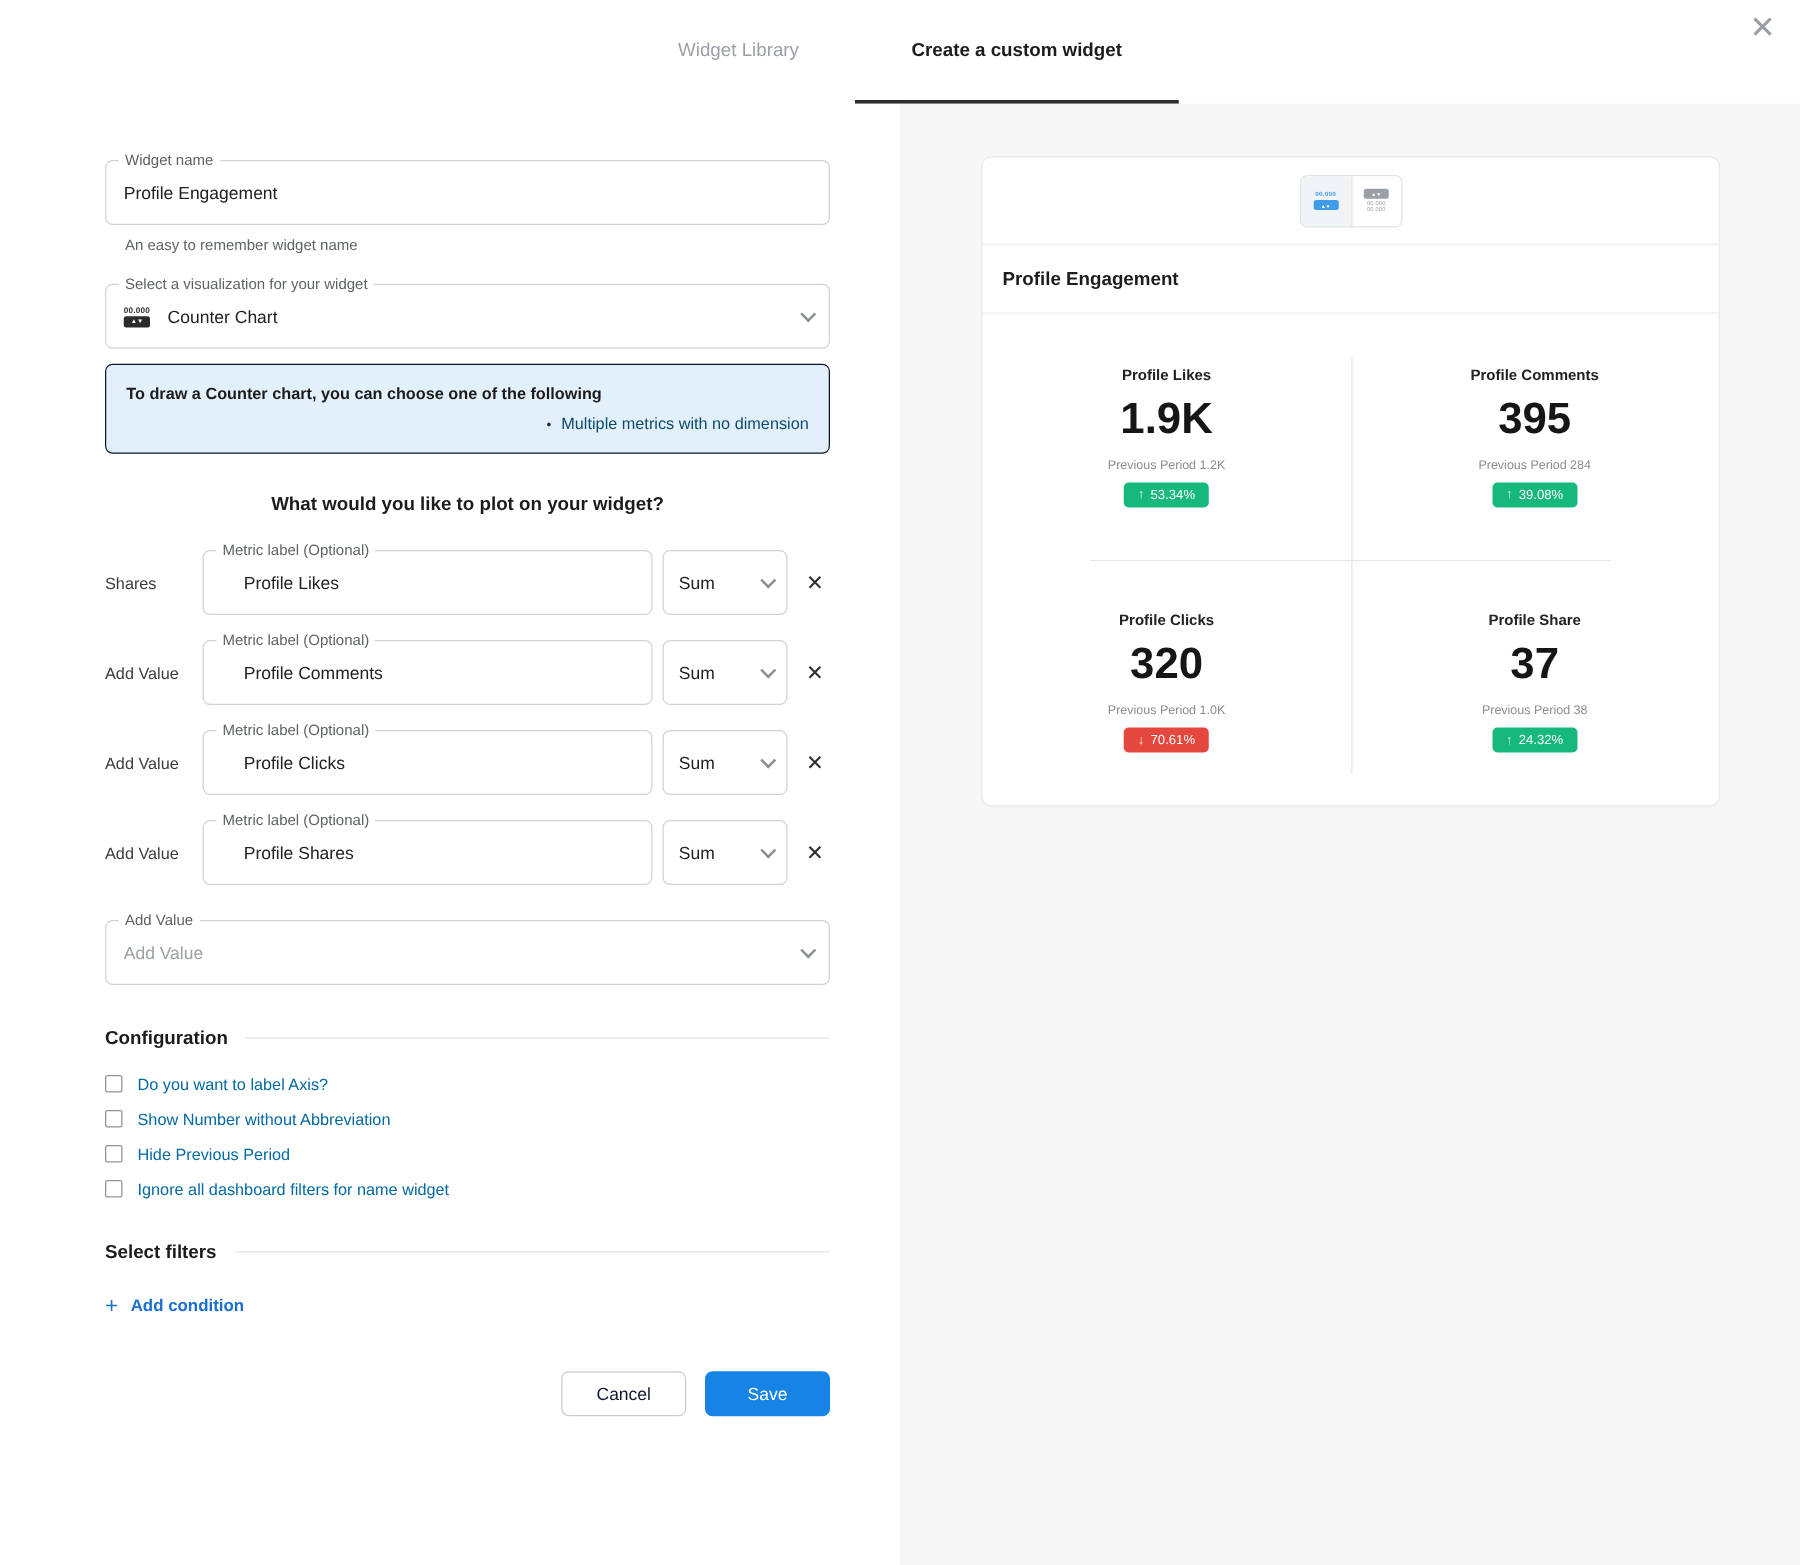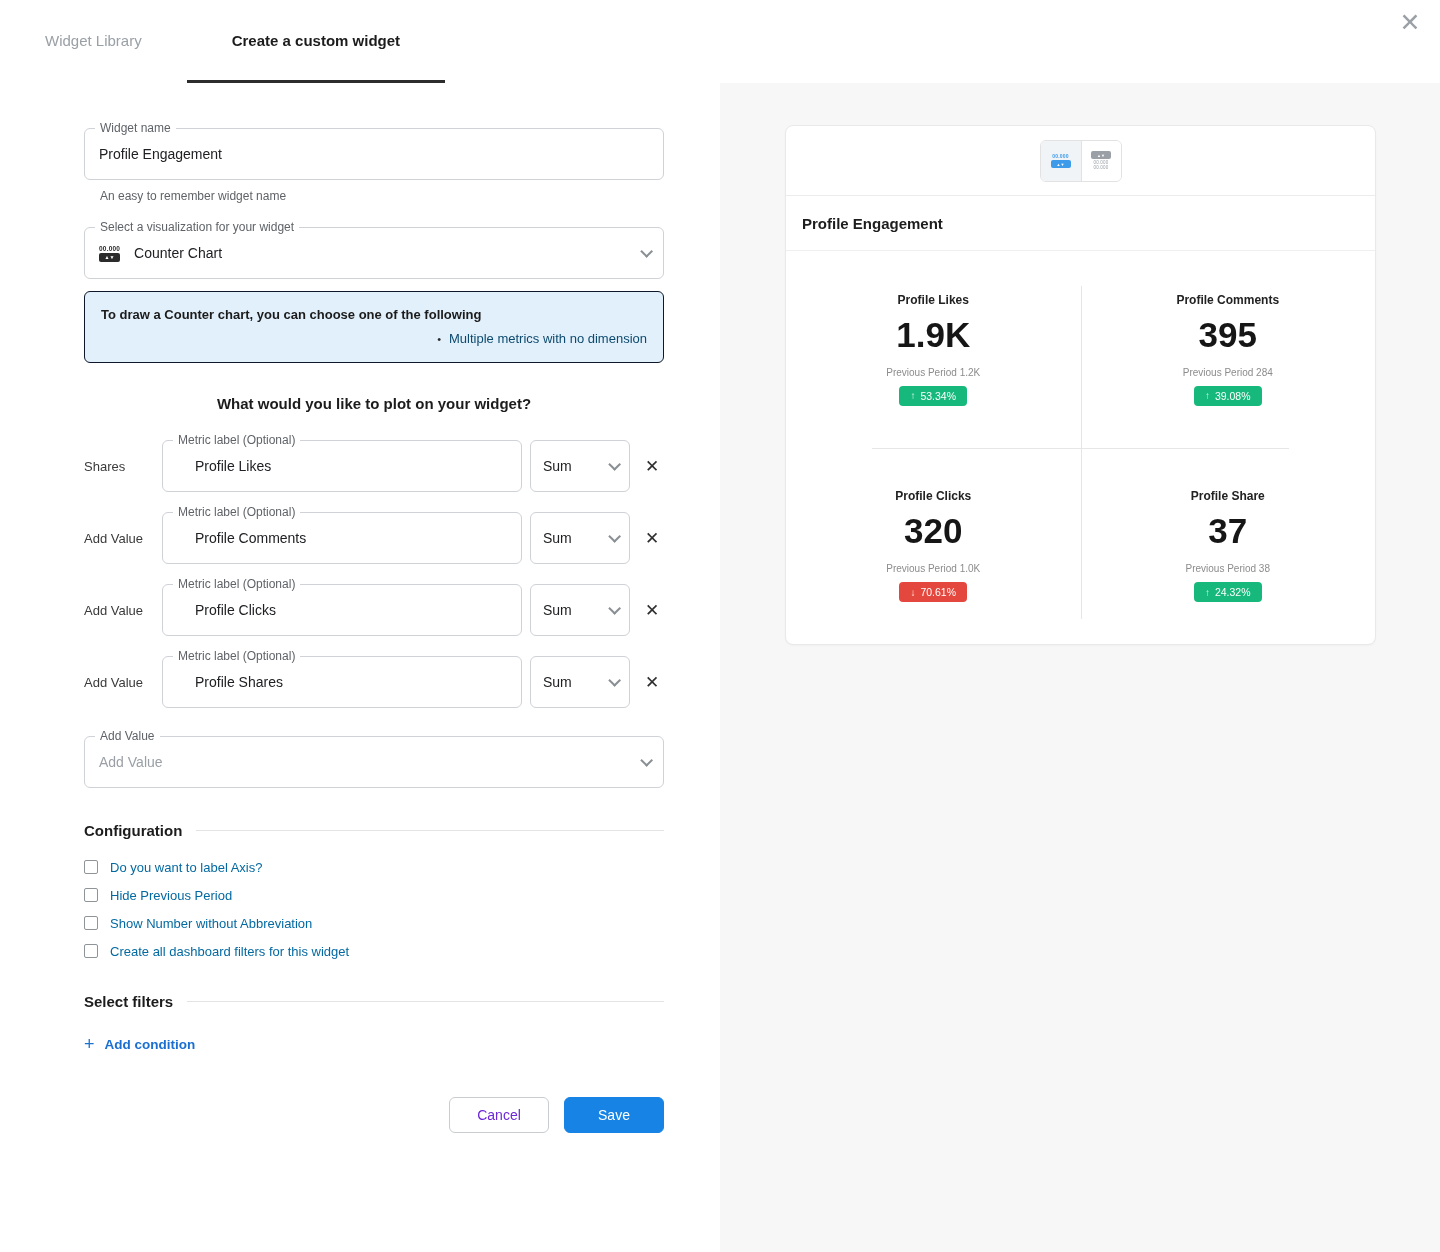--- a/index.html
+++ b/index.html
@@ -15,7 +15,7 @@
   
   .modal-header {
     position: absolute; top: 0; left: 0; width: 1440px; height: 83px;
-    background: #fff; display: flex; align-items: stretch;
+    background: #fff; display: flex; justify-content: center; align-items: stretch;
   }
   .tab {
     display: flex; align-items: center; padding: 0 45px;

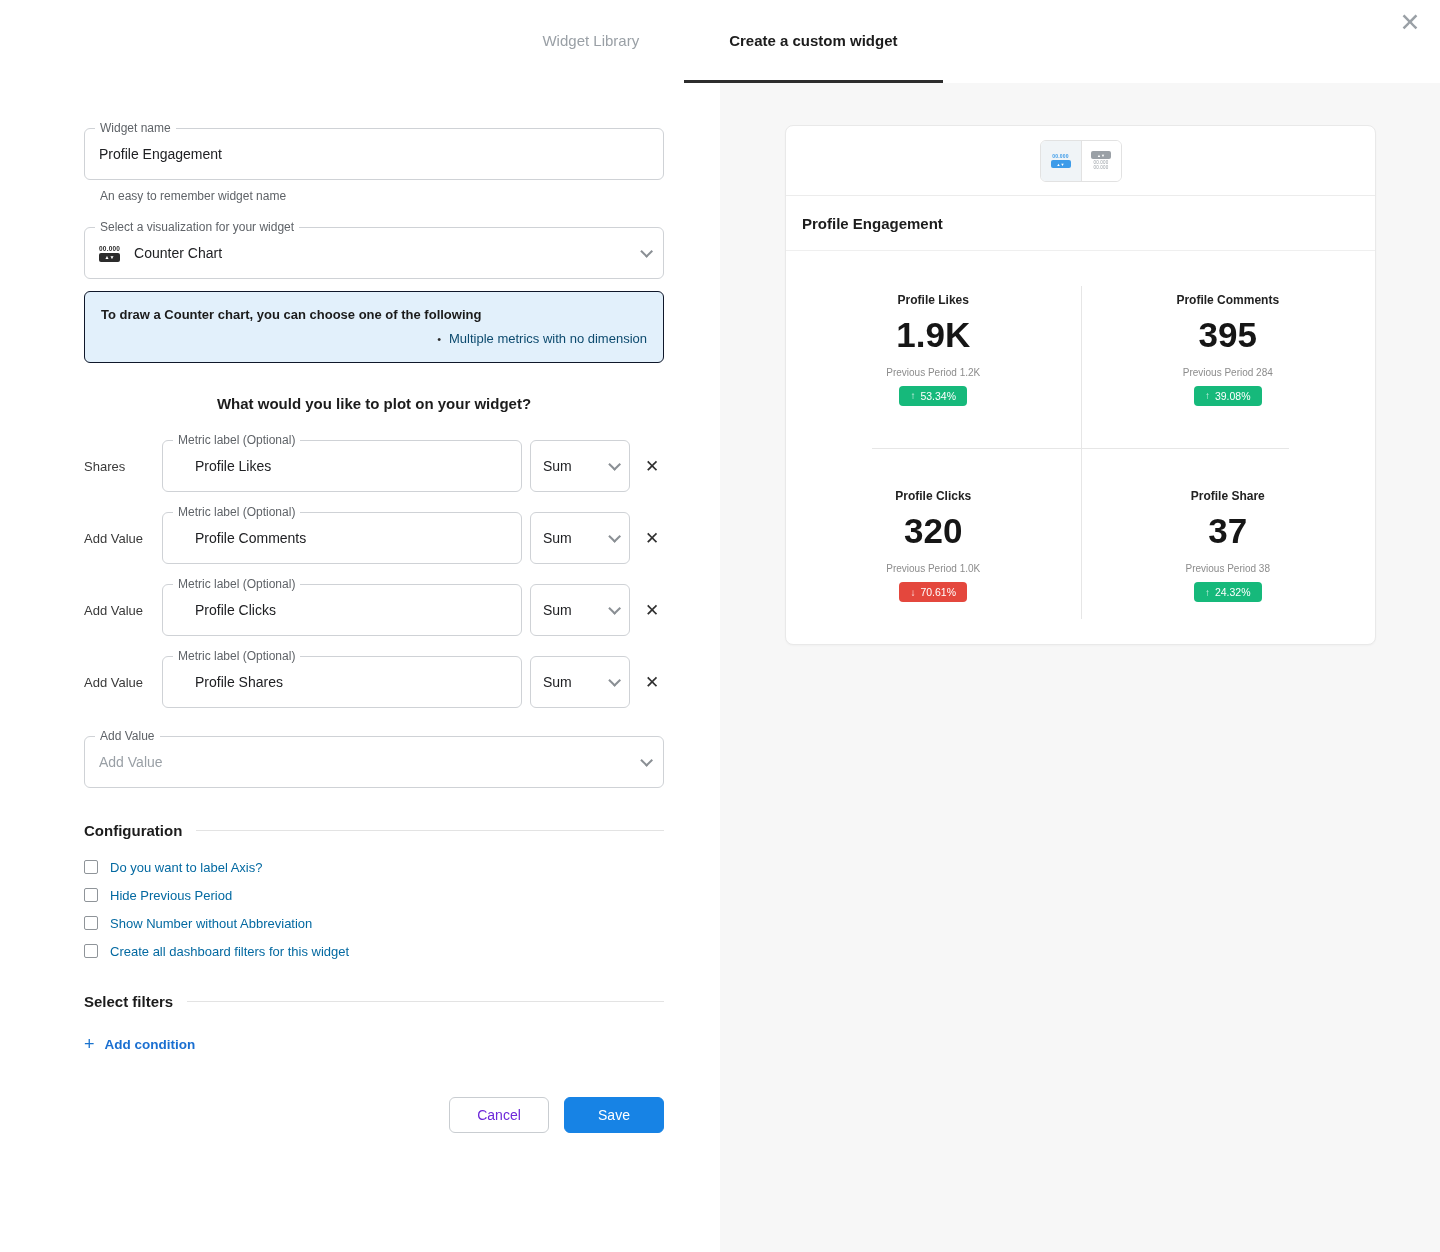--- a/index.html
+++ b/index.html
@@ -287,11 +287,11 @@
       </div>
       <div class="checkbox-row">
         <span class="checkbox-box"></span>
-        <span class="checkbox-label">Hide Previous Period</span>
+        <span class="checkbox-label">Show Number without Abbreviation</span>
       </div>
       <div class="checkbox-row">
         <span class="checkbox-box"></span>
-        <span class="checkbox-label">Show Number without Abbreviation</span>
+        <span class="checkbox-label">Hide Previous Period</span>
       </div>
       <div class="checkbox-row">
         <span class="checkbox-box"></span>

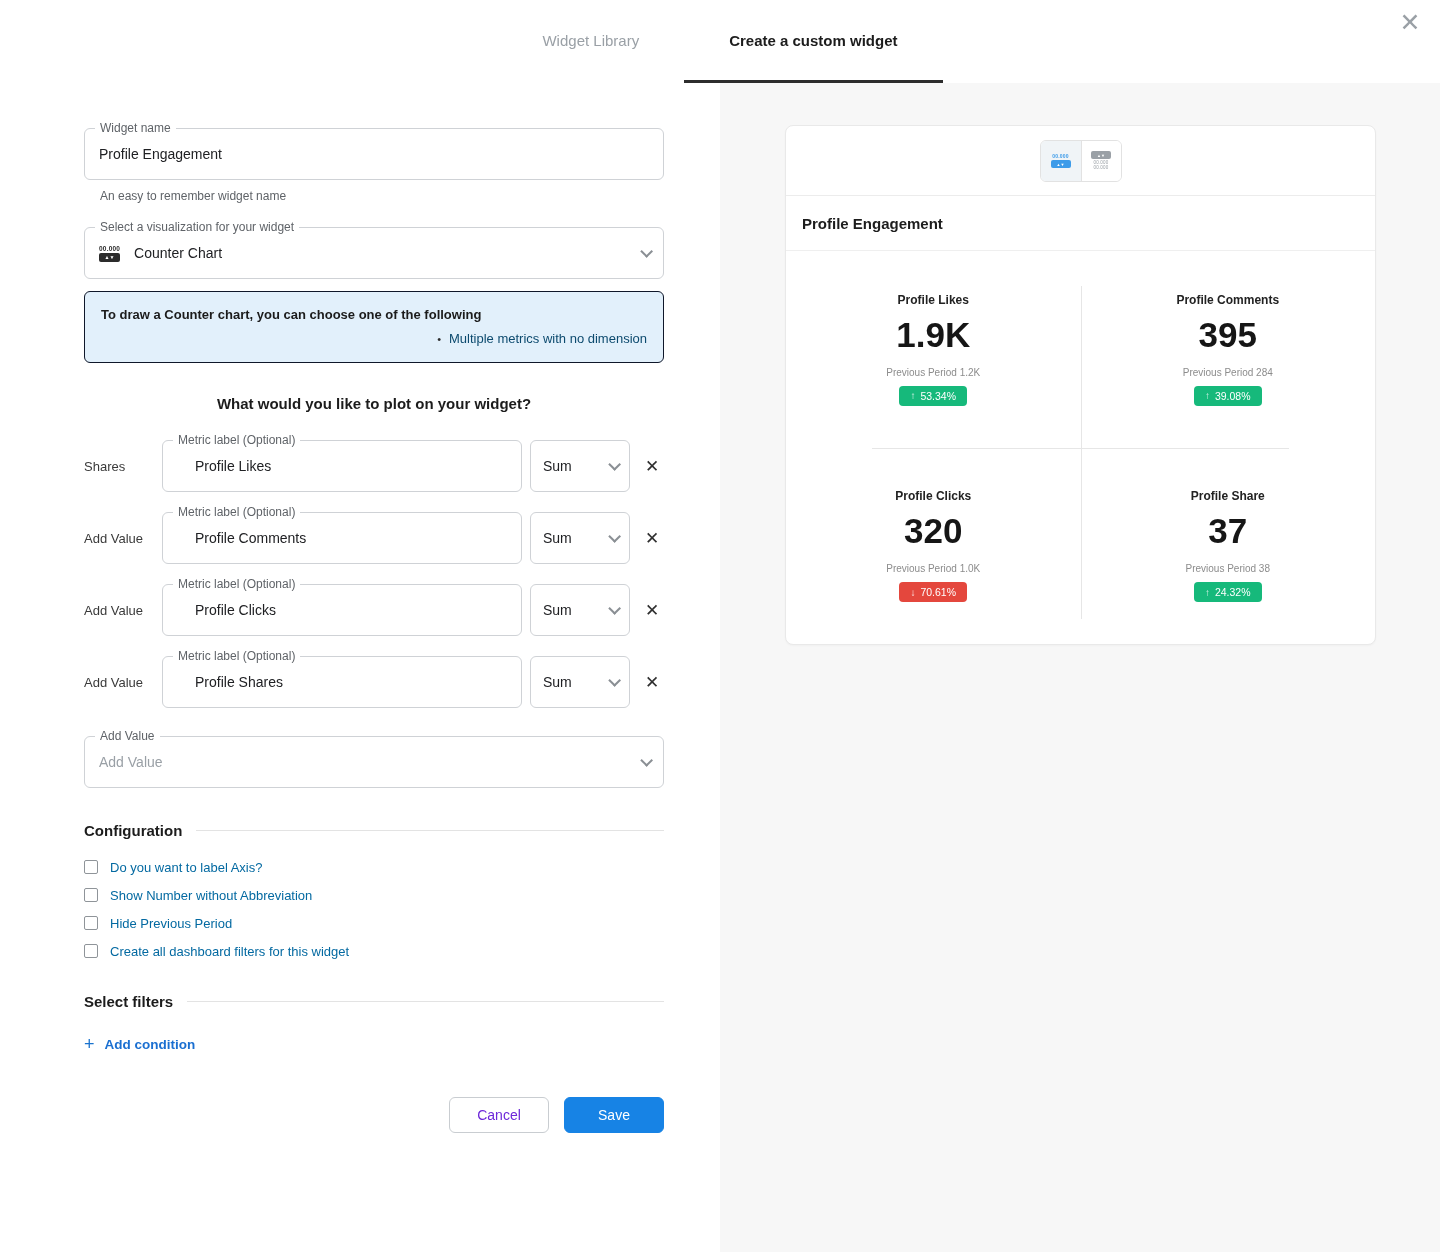--- a/index.html
+++ b/index.html
@@ -295,7 +295,7 @@
       </div>
       <div class="checkbox-row">
         <span class="checkbox-box"></span>
-        <span class="checkbox-label">Create all dashboard filters for this widget</span>
+        <span class="checkbox-label">Ignore all dashboard filters for name widget</span>
       </div>
     </div>
 

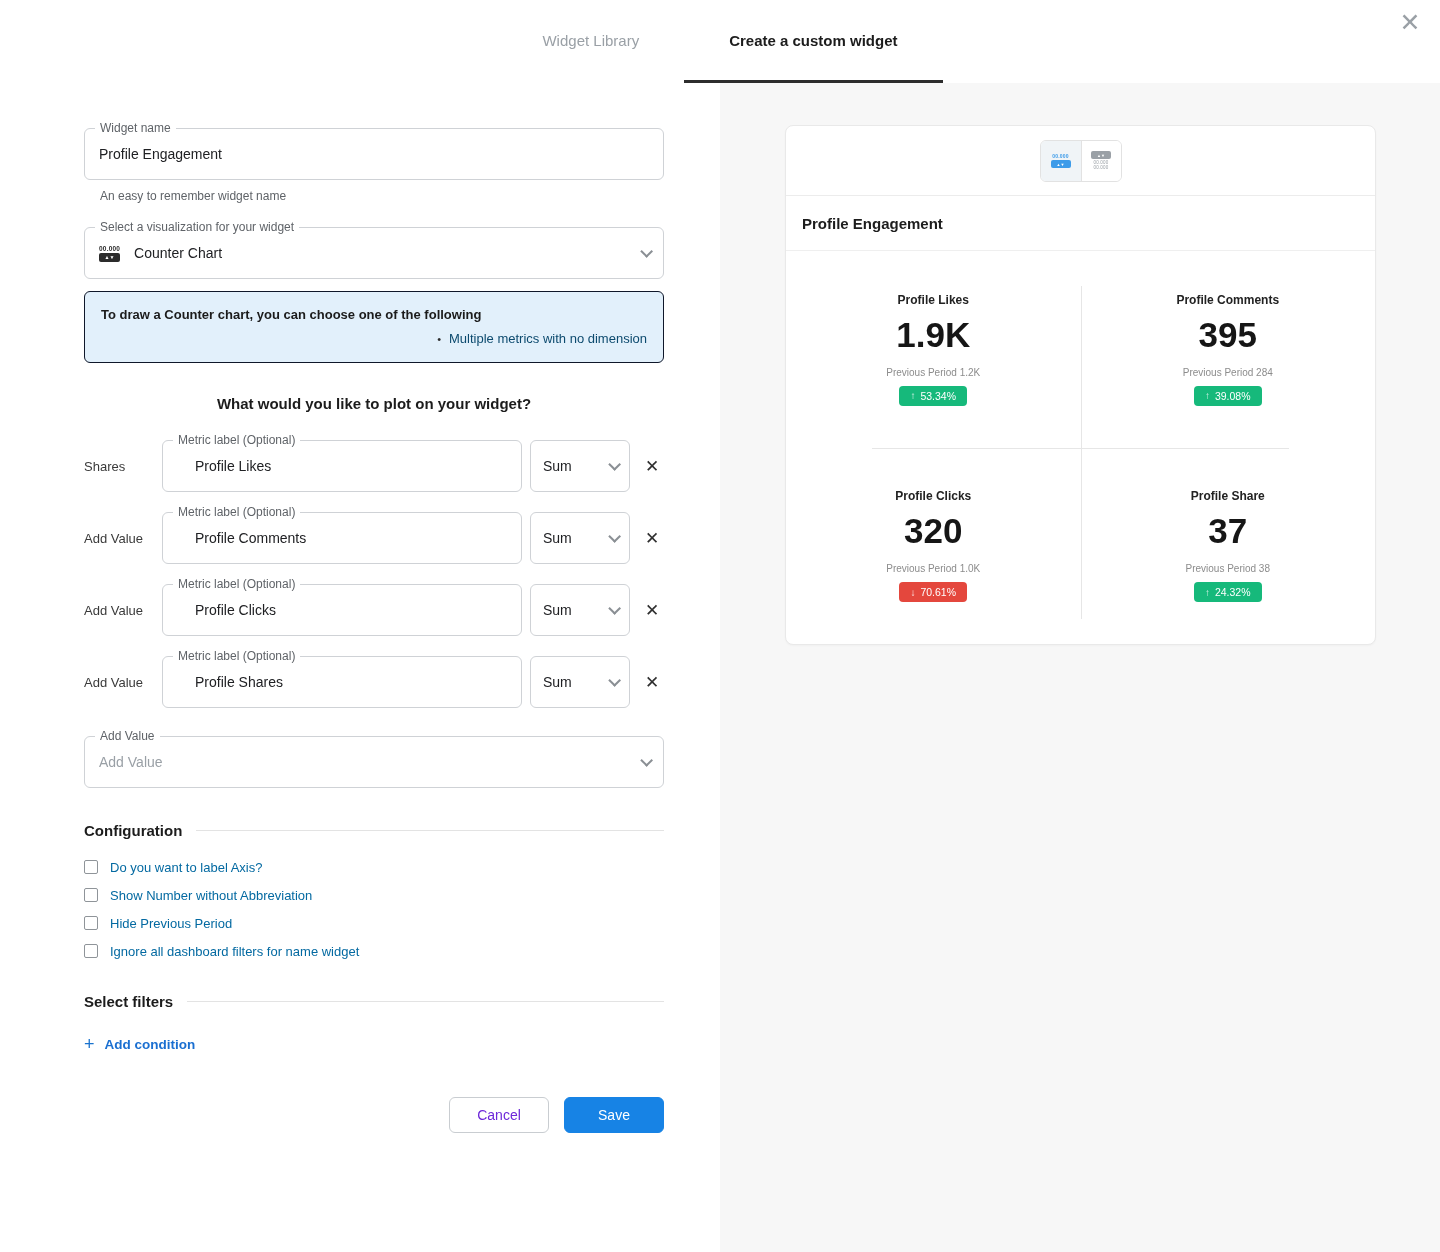--- a/index.html
+++ b/index.html
@@ -115,7 +115,7 @@
     display: flex; align-items: center; justify-content: center; cursor: pointer;
     font-family: "Liberation Sans", sans-serif;
   }
-  .btn-cancel { background: #fff; border: 1px solid #c9cdd1; color: #6d28d9; }
+  .btn-cancel { background: #fff; border: 1px solid #c9cdd1; color: #0f172a; }
   .btn-save { background: #1783e5; border: 1px solid #1783e5; color: #fff; }
 
   

